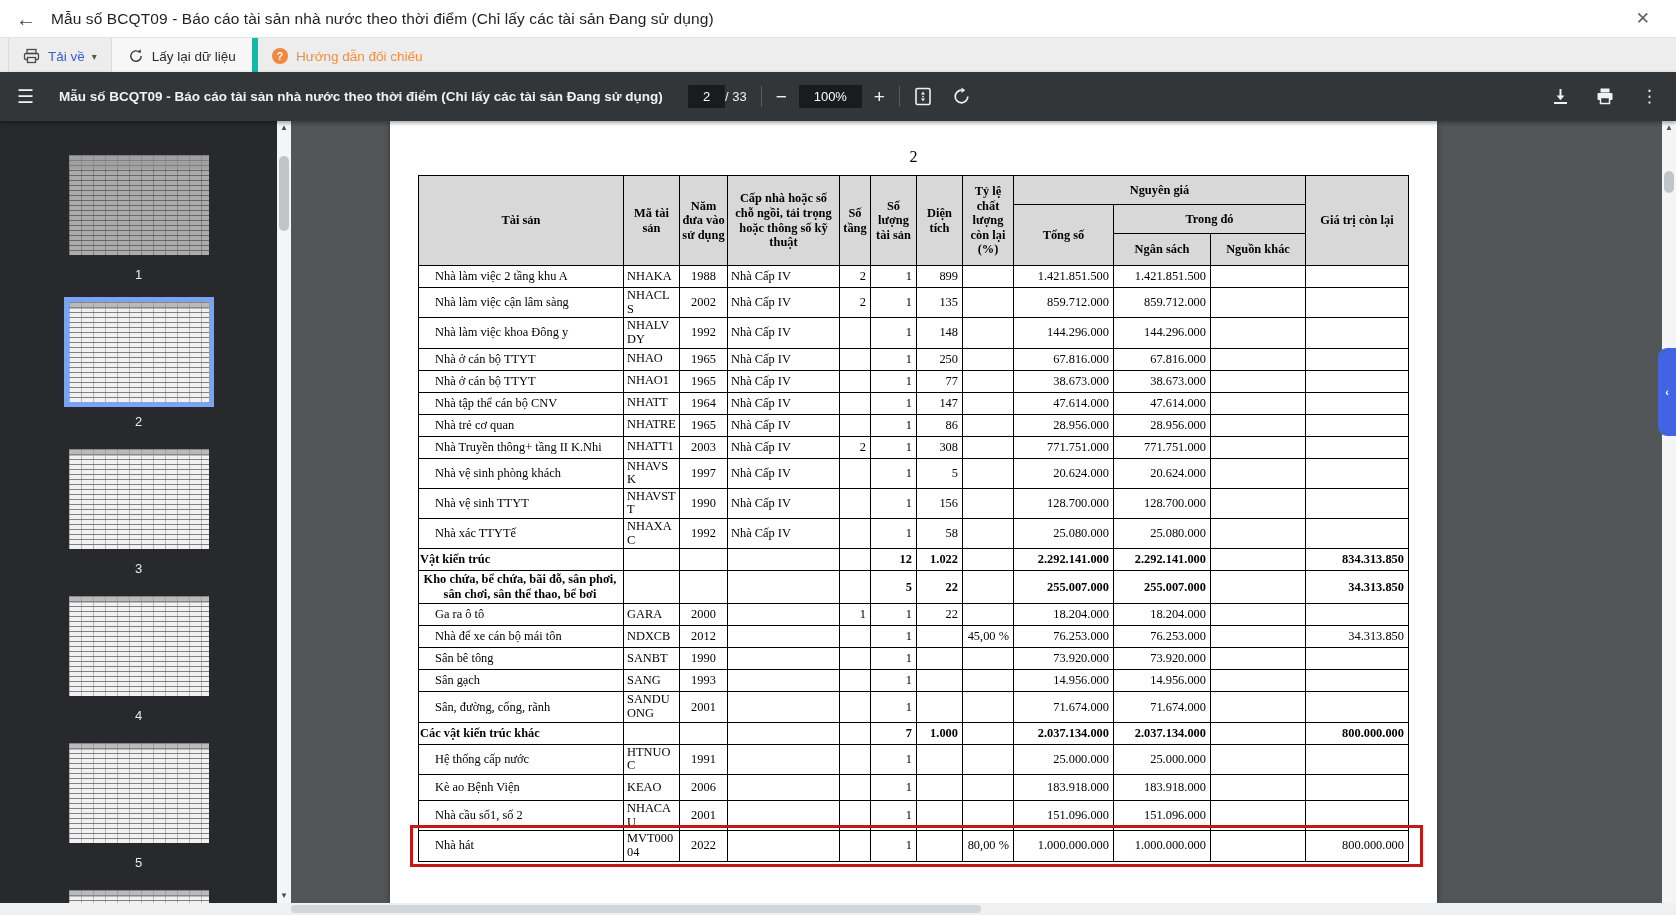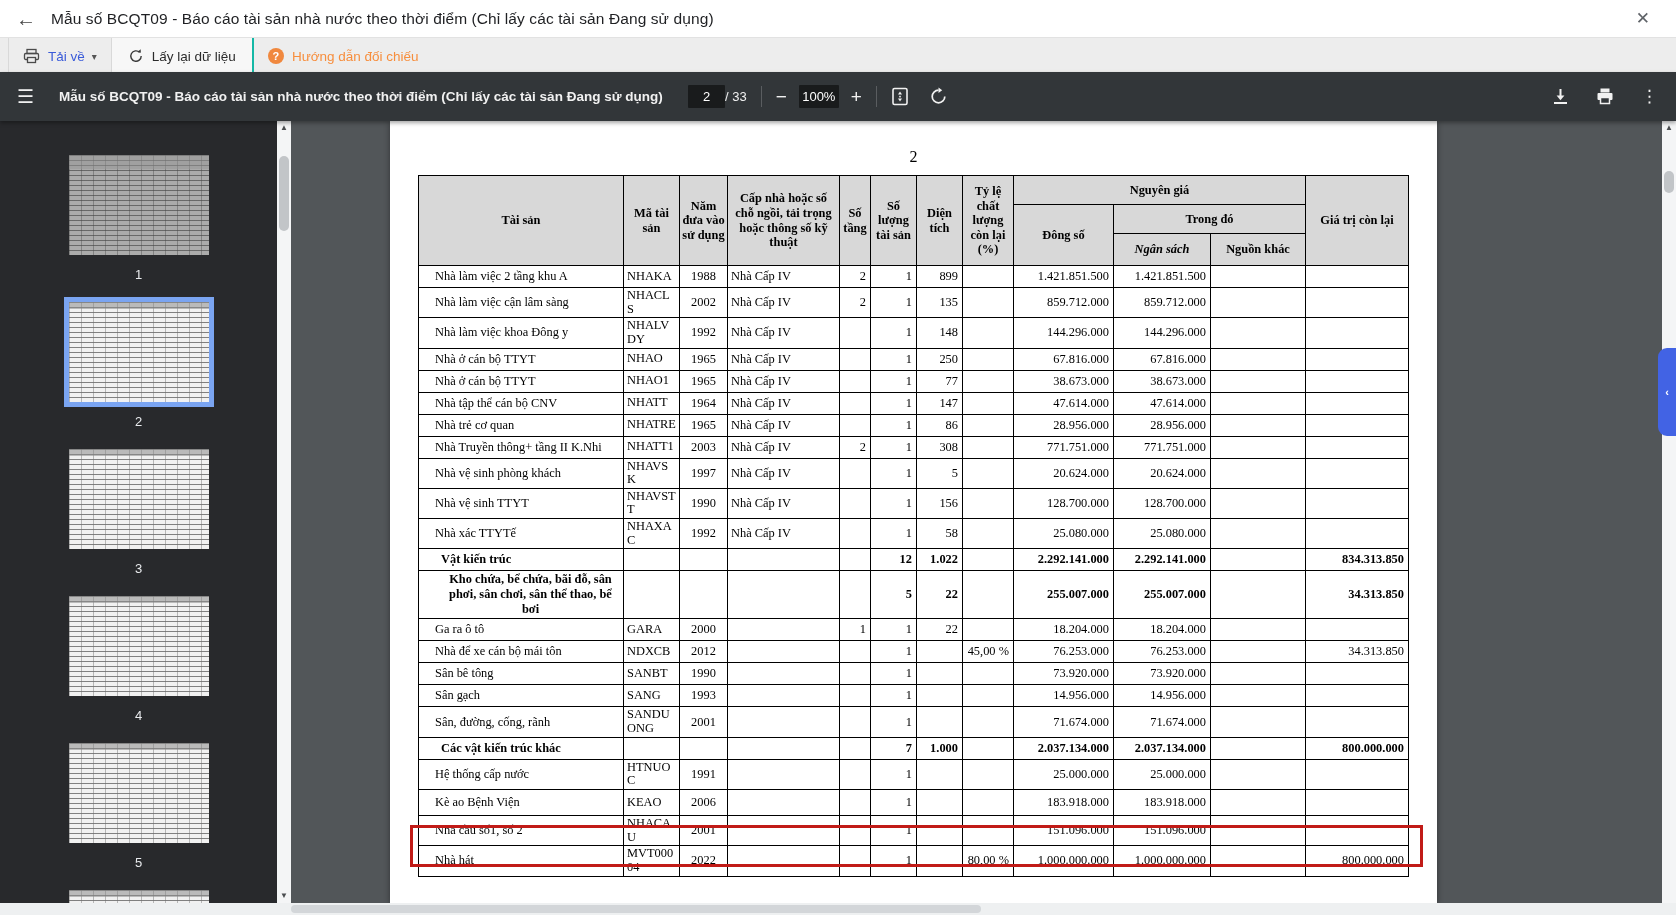--- a/index.html
+++ b/index.html
@@ -13,7 +13,7 @@
   .actionbar{position:absolute;top:38px;left:0;right:0;height:36px;background:#ededed;display:flex;align-items:stretch;}
   .seg{display:flex;align-items:center;padding:0 14px;}
   .seg1{border-left:1px solid #d9d9d9;border-right:1px solid #d9d9d9;margin-left:8px;}
-  .seg2{background:#f7f7f7;border-right:2px solid #14b8a6;padding:0 16px;}
+  .seg2{background:#f7f7f7;border-right:6px solid #14b8a6;padding:0 16px;}
   .seg3{padding:0 14px;}
   .dl-label{color:#3a5bd9;font-size:13.5px;margin:0 7px 0 8px;}
   .caret{font-size:10px;color:#555;}

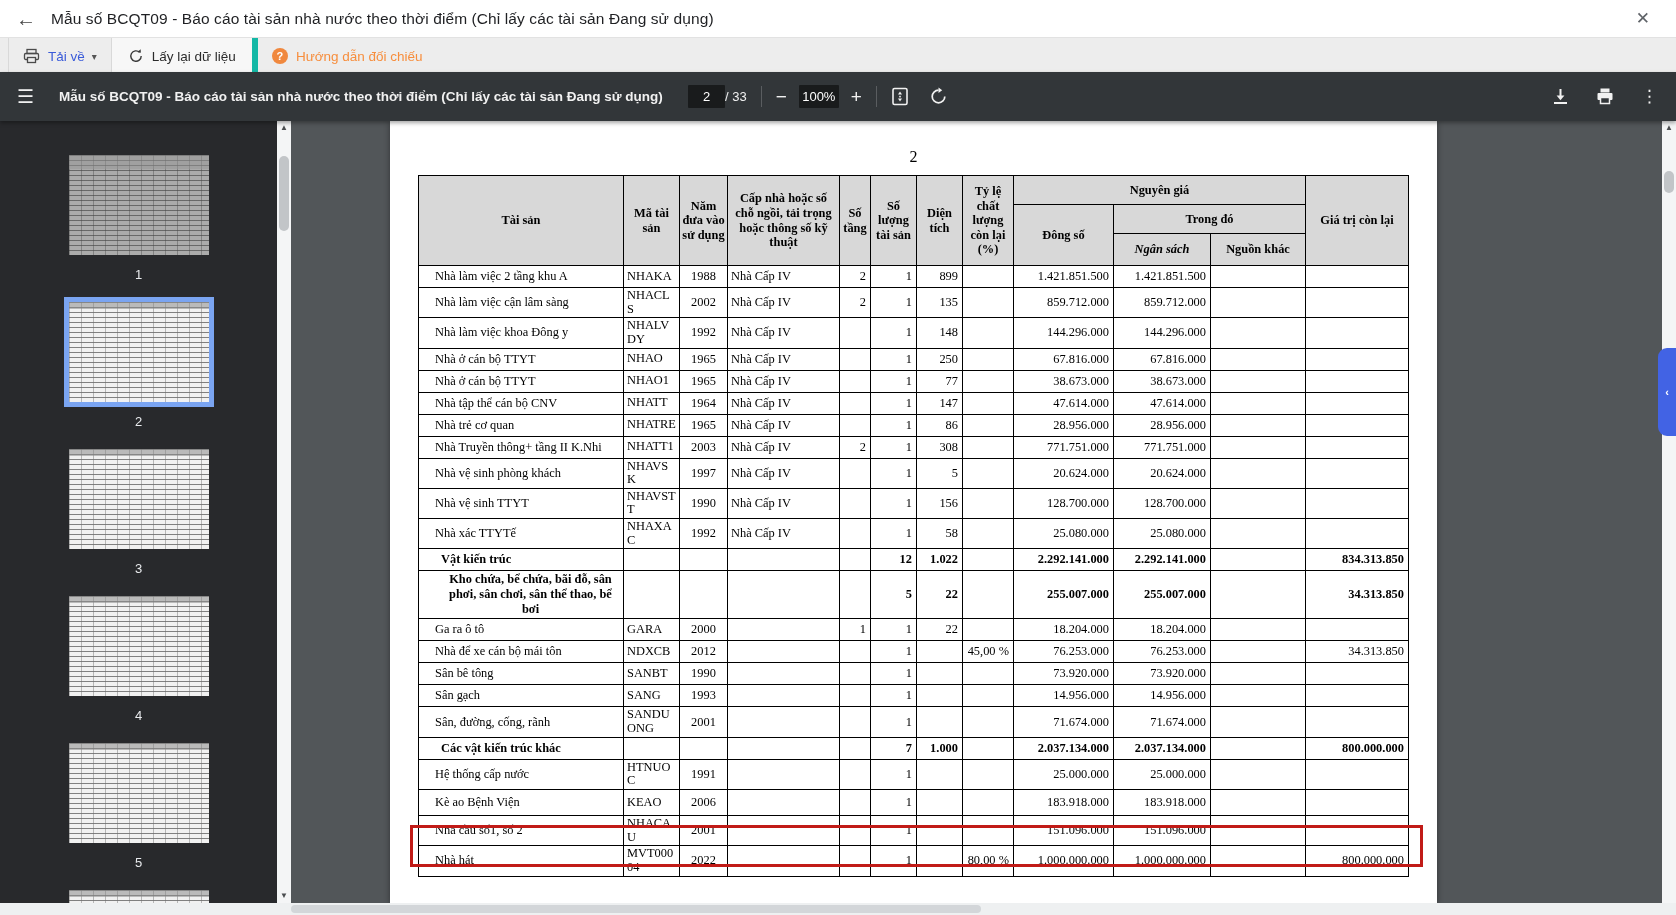--- a/index.html
+++ b/index.html
@@ -28,7 +28,7 @@
   .pagectl{position:absolute;left:688px;top:0;height:49px;display:flex;align-items:center;}
   .numbox{background:#191b1c;color:#fff;font-size:13px;text-align:center;line-height:23px;height:23px;border-radius:1px;}
   .pgbox{width:37px;}
-  .zoombox{width:40px;margin:16px 12px;}
+  .zoombox{width:63px;margin:16px 12px;}
   .slash{font-size:13px;white-space:pre;}
   .vsep{width:1px;height:21px;background:#5a5d60;margin:0 14px;}
   .tbtn{color:#f1f1f1;font-size:19px;cursor:pointer;display:flex;align-items:center;}

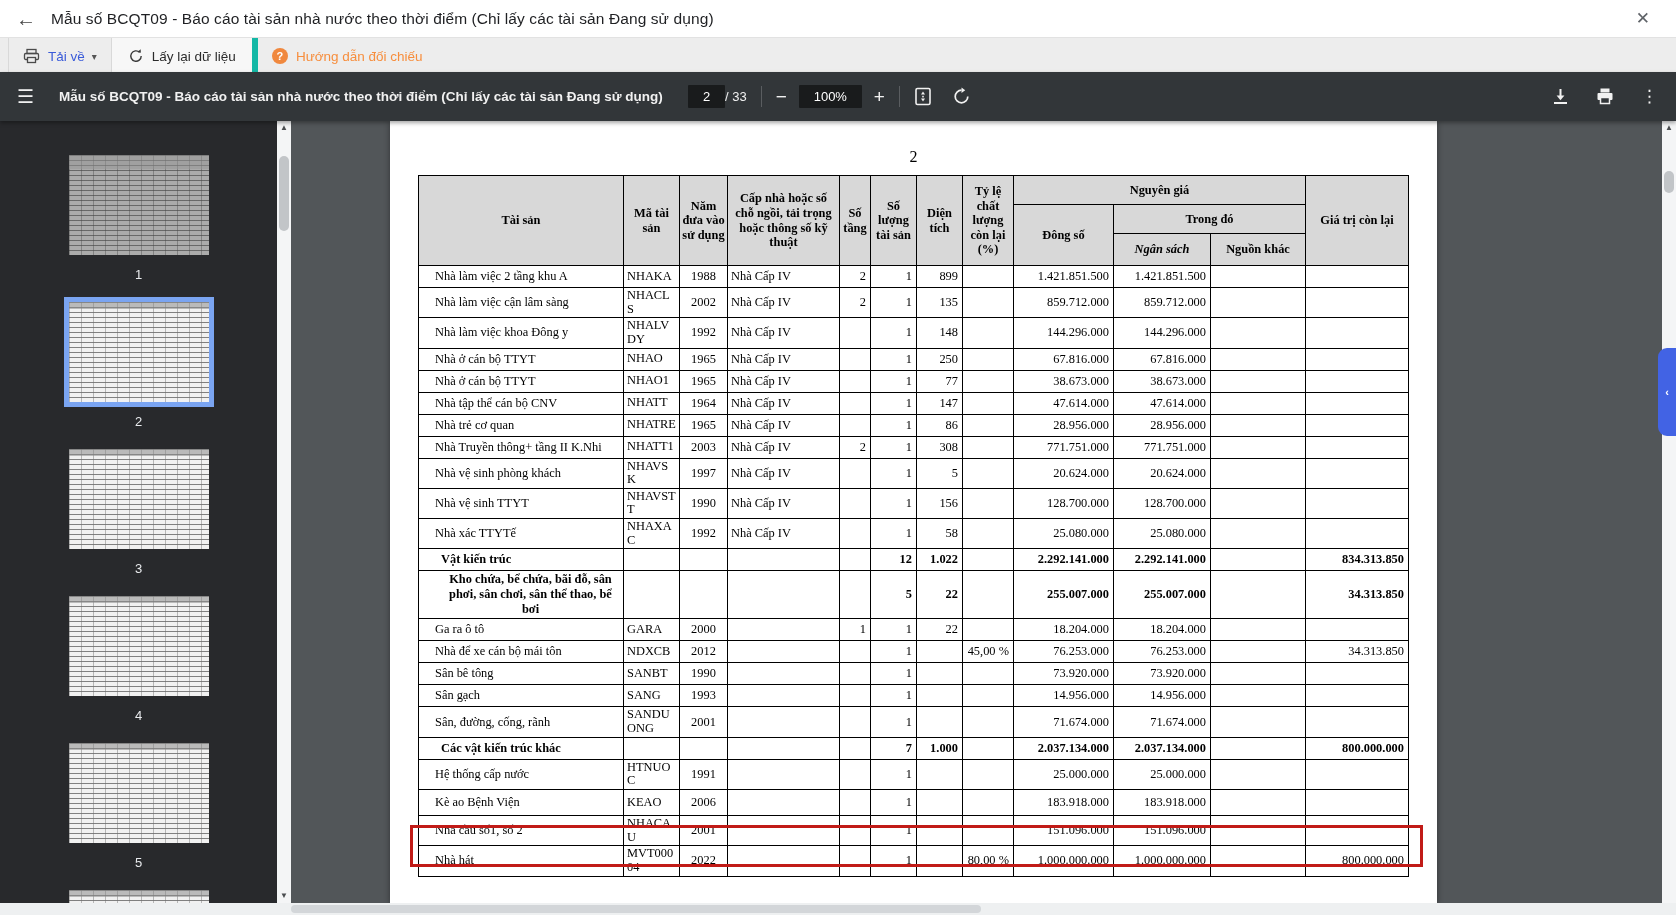--- a/index.html
+++ b/index.html
@@ -226,7 +226,7 @@
             <th rowspan="3">Giá trị còn lại</th>
           </tr>
           <tr>
-            <th rowspan="2">Đông số</th>
+            <th rowspan="2">Tổng số</th>
             <th colspan="2" style="height:24px;">Trong đó</th>
           </tr>
           <tr>

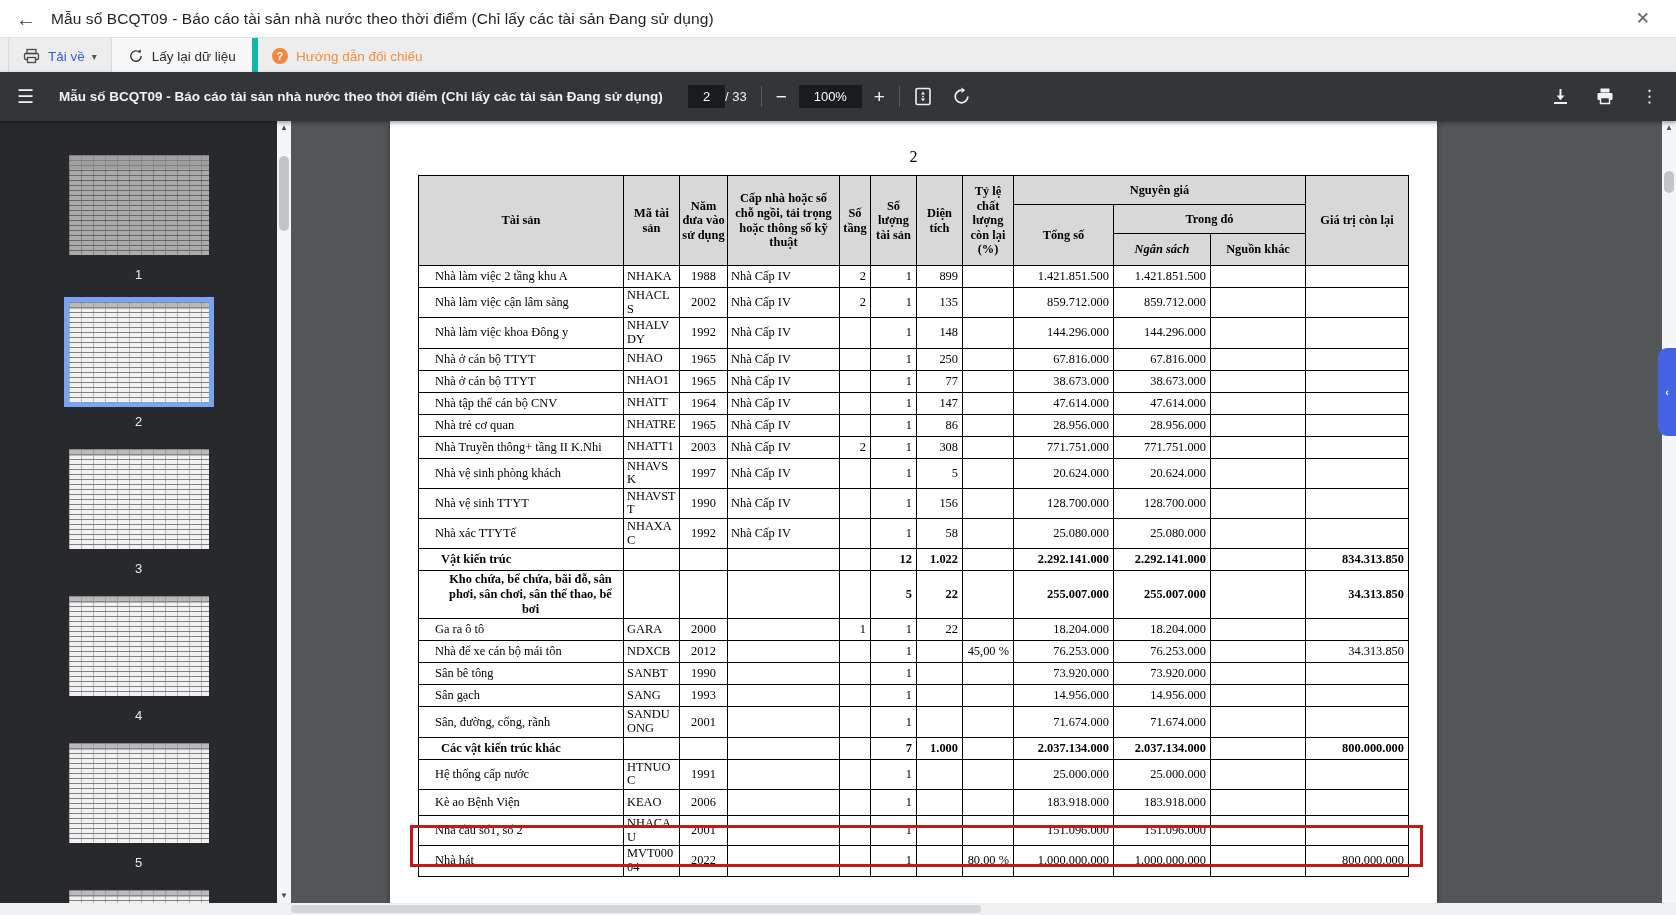--- a/index.html
+++ b/index.html
@@ -230,7 +230,7 @@
             <th colspan="2" style="height:24px;">Trong đó</th>
           </tr>
           <tr>
-            <th style="height:27px;font-style:italic;">Ngân sách</th>
+            <th style="height:27px;">Ngân sách</th>
             <th>Nguồn khác</th>
           </tr>
         </thead>

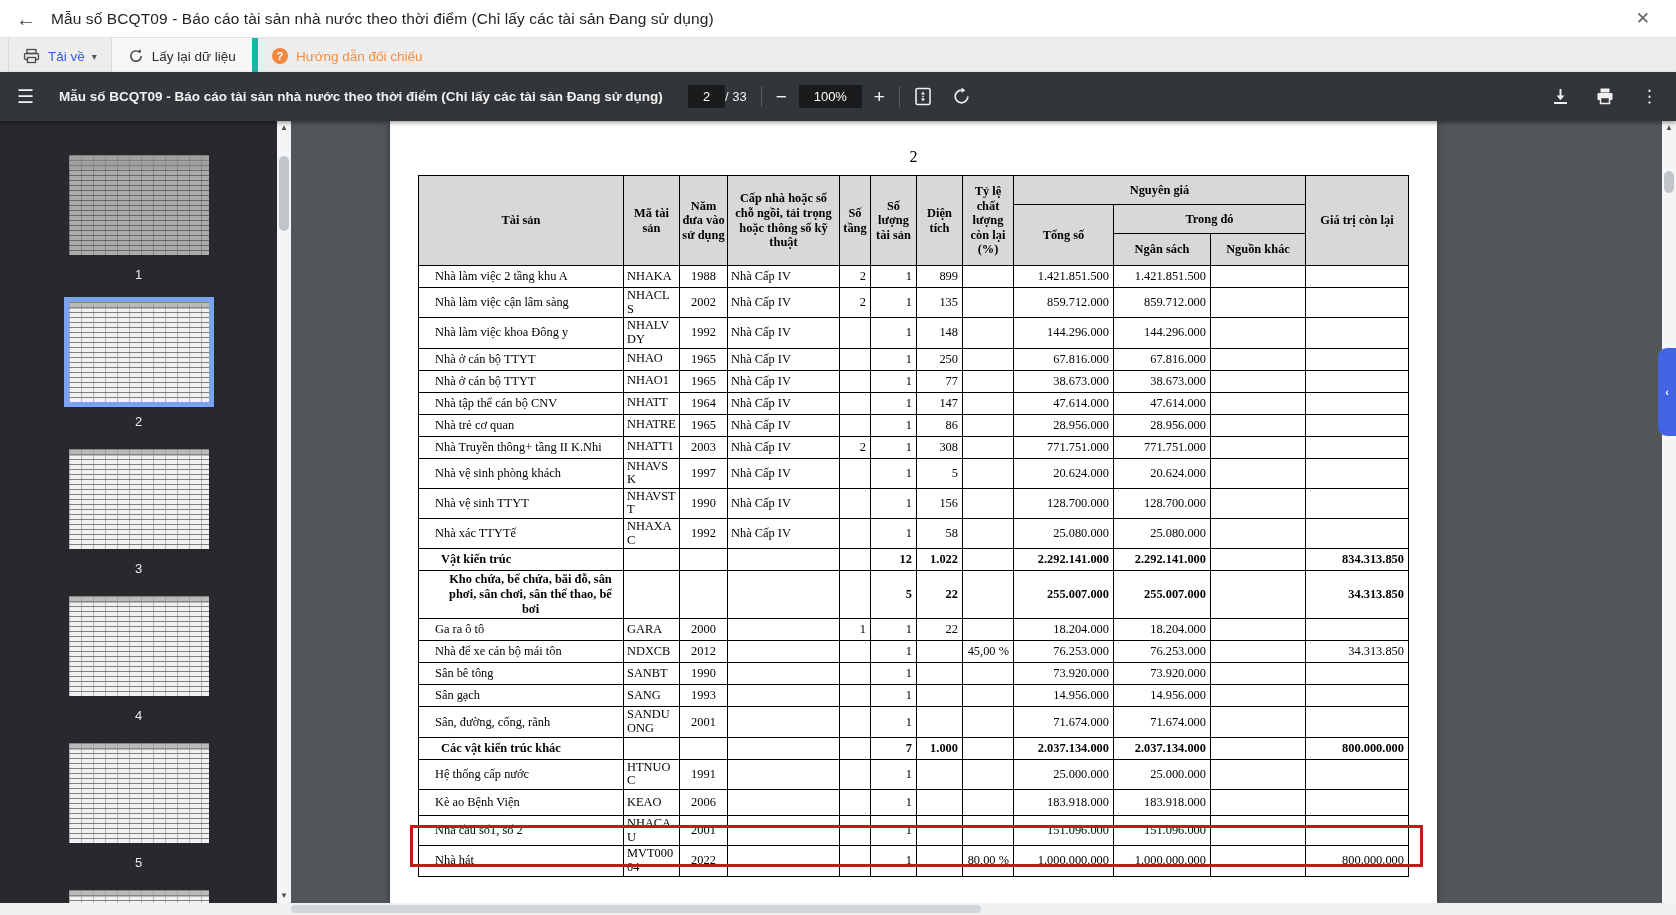--- a/index.html
+++ b/index.html
@@ -71,7 +71,7 @@
   .assets td.c-num{text-align:right;padding-right:4px;}
   .assets td.c-money{text-align:right;padding-right:4px;}
   .assets tr.group td{font-weight:bold;}
-  .assets tr.group td.c-name{padding-left:22px;}
+  .assets tr.group td.c-name{padding-left:1px;}
   .assets td.center{text-align:center;padding-left:2px;margin-left:6px;}
   .red-box{position:absolute;left:20px;right:14px;border:3px solid #c11b17;pointer-events:none;}
   

